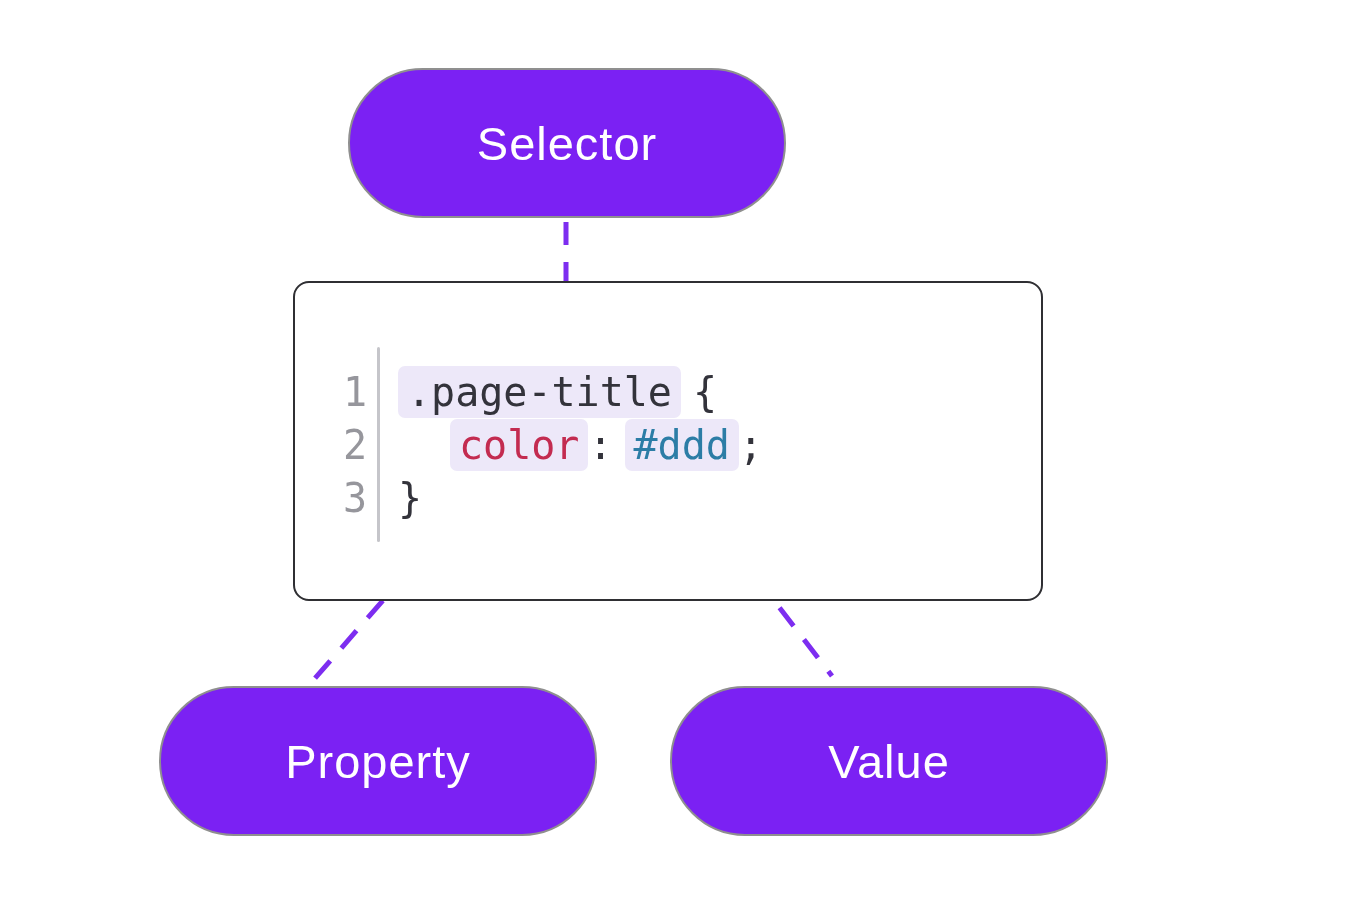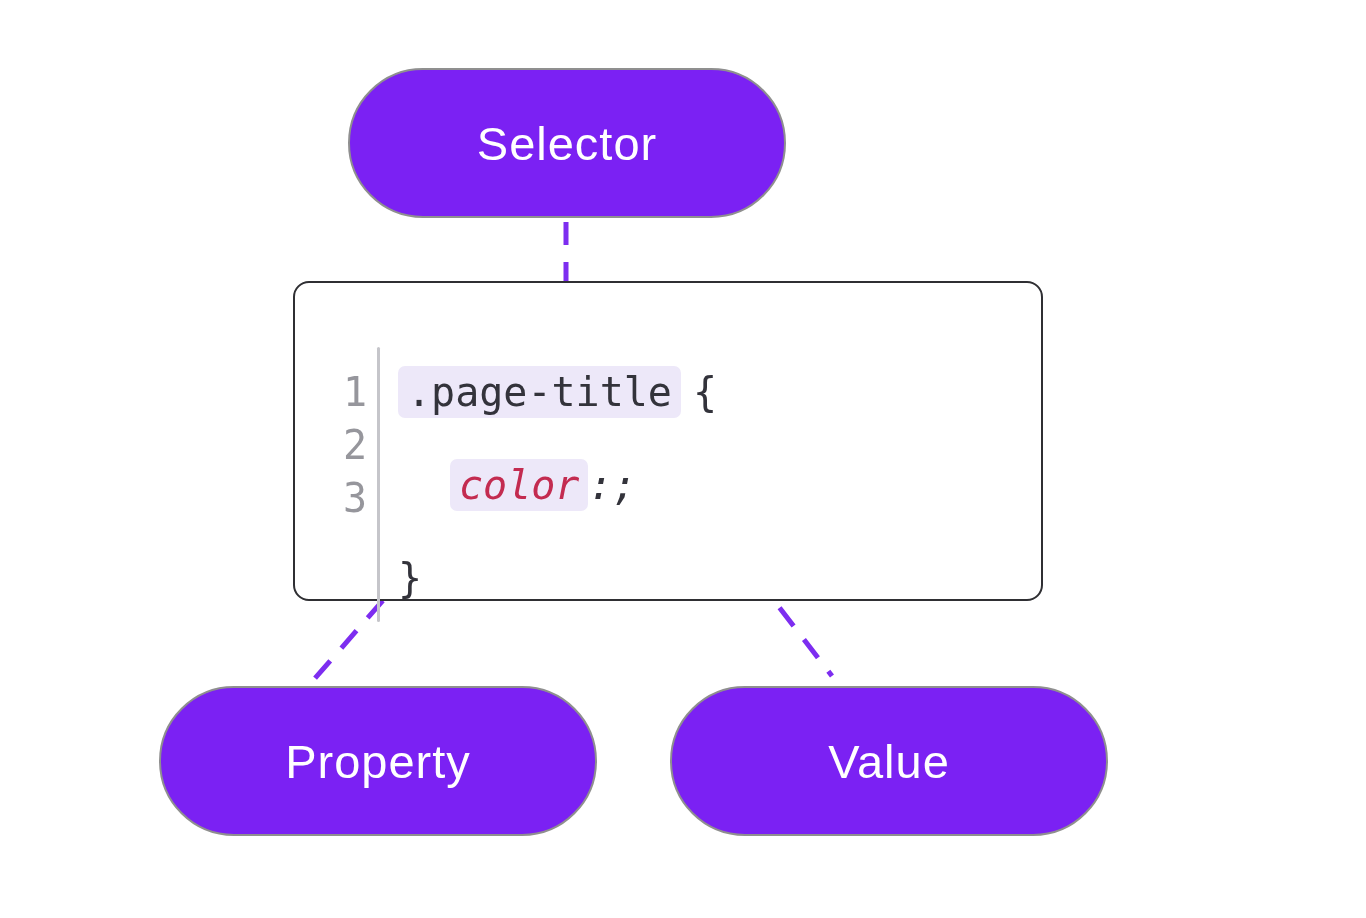--- a/index.html
+++ b/index.html
@@ -83,7 +83,6 @@
     flex-direction: column;
     padding: 18px 0 18px 18px;
     color: #33333b;
-    gap: 40px;
   }
   .code-row {
     height: 53px;

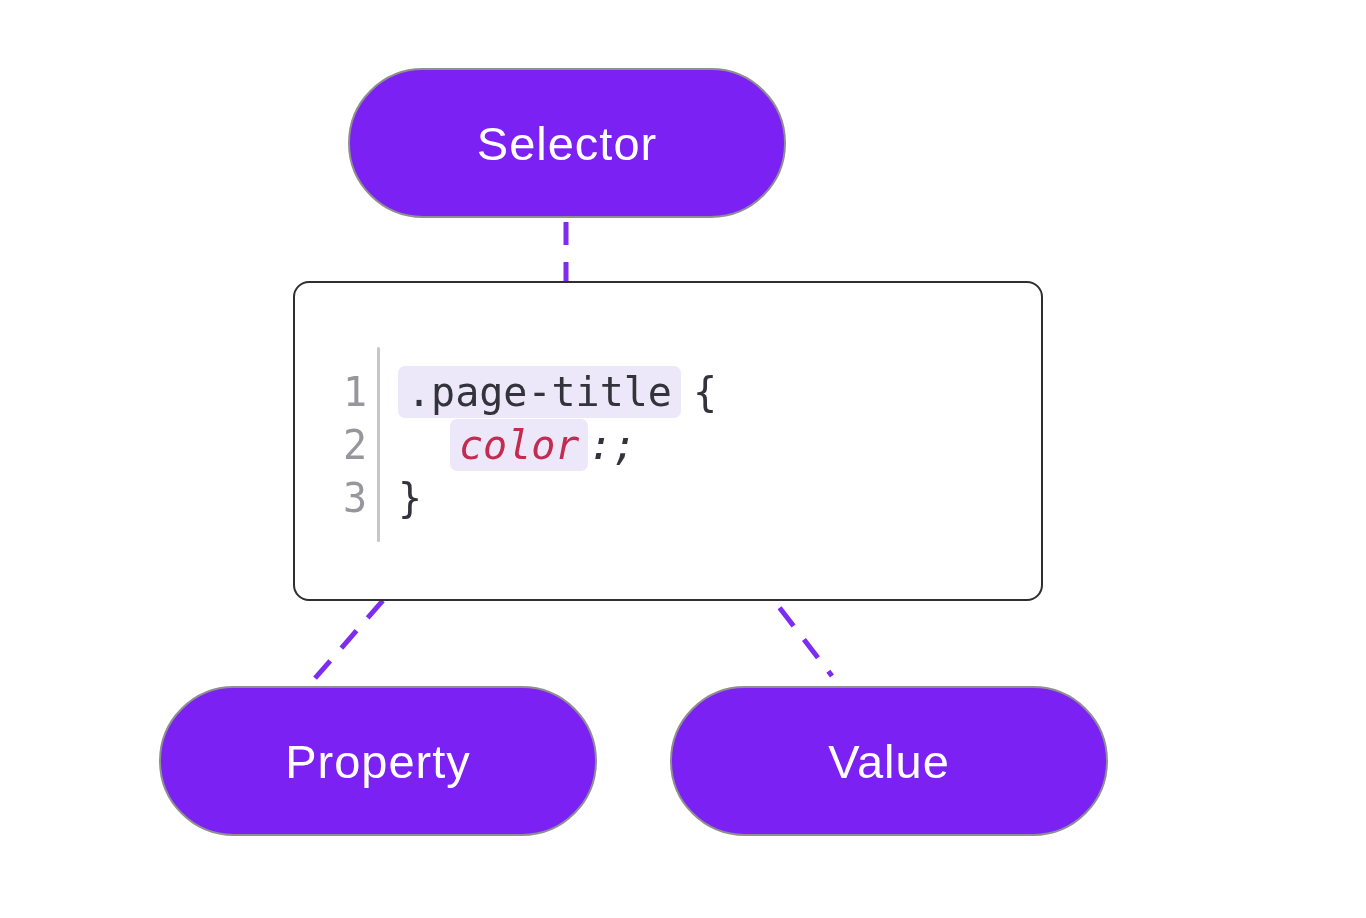--- a/index.html
+++ b/index.html
@@ -90,7 +90,7 @@
     align-items: center;
     white-space: pre;
   }
-  .code-row.indented { padding-left: 52px; font-style: italic; }
+  .code-row.indented { padding-left: 52px; }
   .tok-hl {
     background: #ede8f9;
     border-radius: 7px;

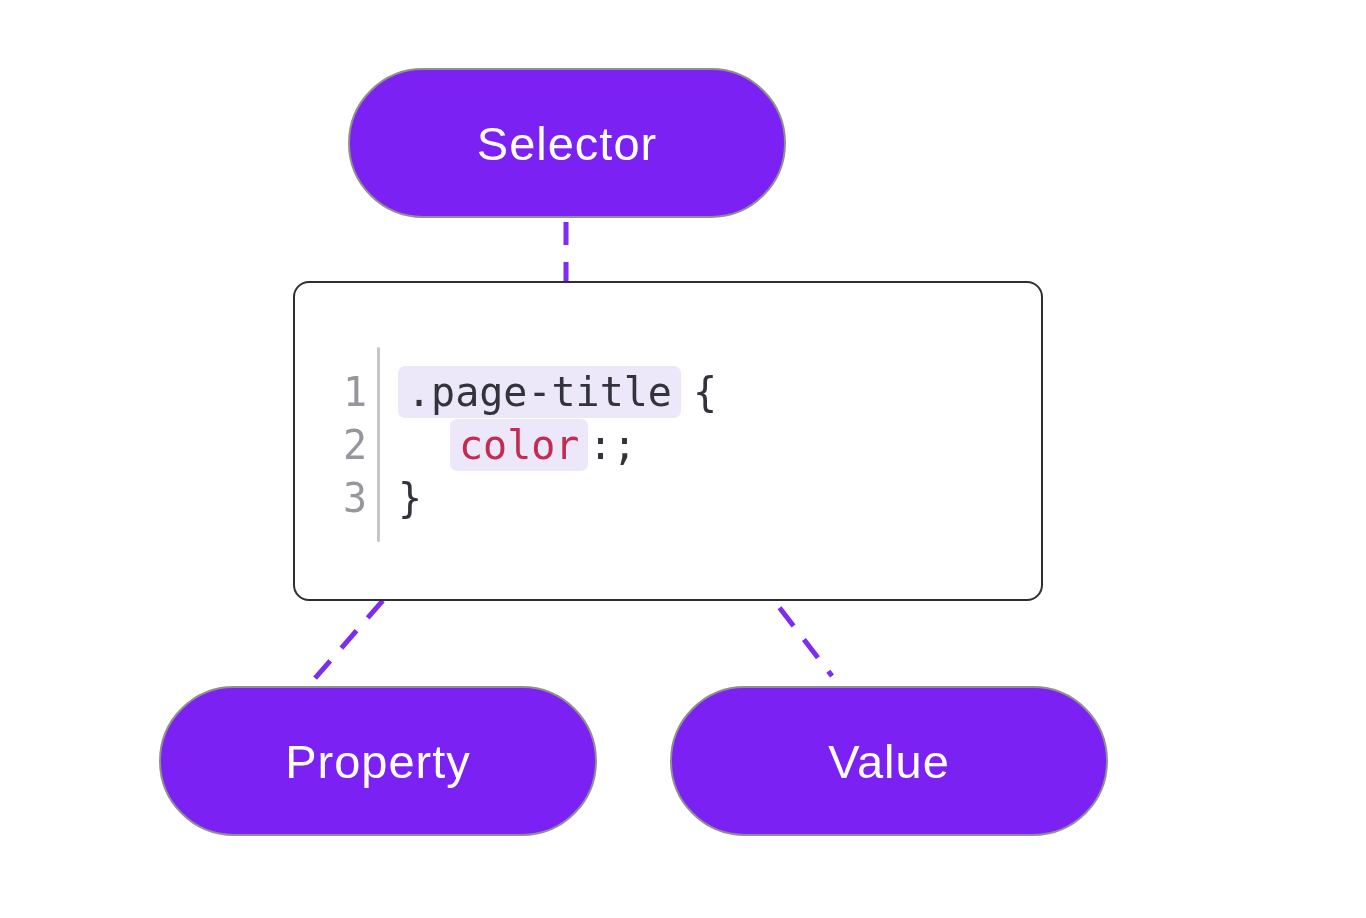--- a/index.html
+++ b/index.html
@@ -136,6 +136,7 @@
         <div class="code-row indented">
           <span class="tok-hl tok-property">color</span>
           <span class="tok-punct">:</span>
+          <span class="tok-hl tok-value sp-before">#ddd</span>
           <span class="tok-punct">;</span>
         </div>
         <div class="code-row">

